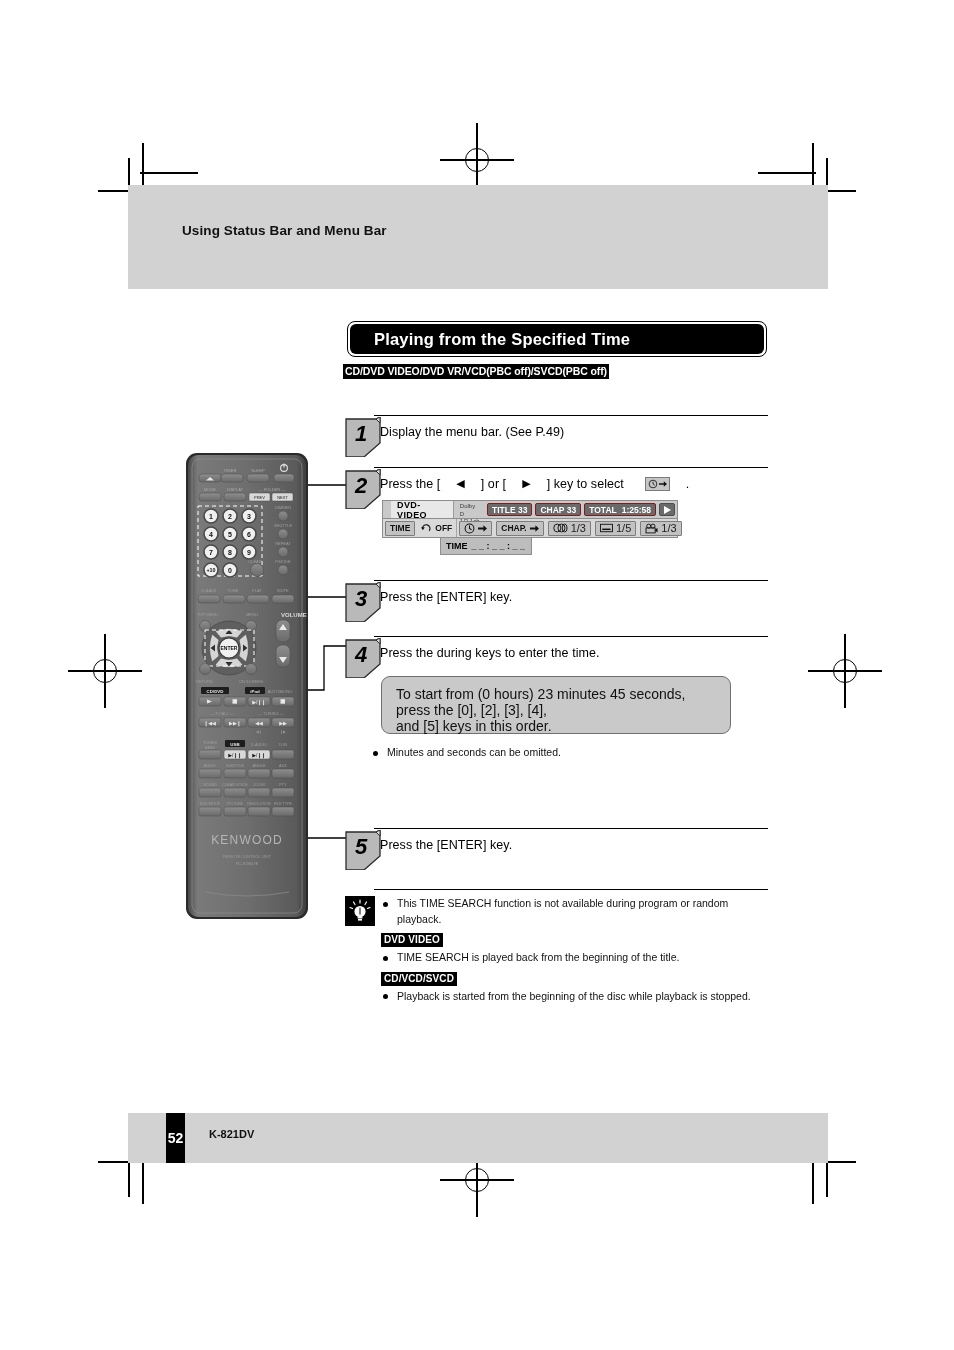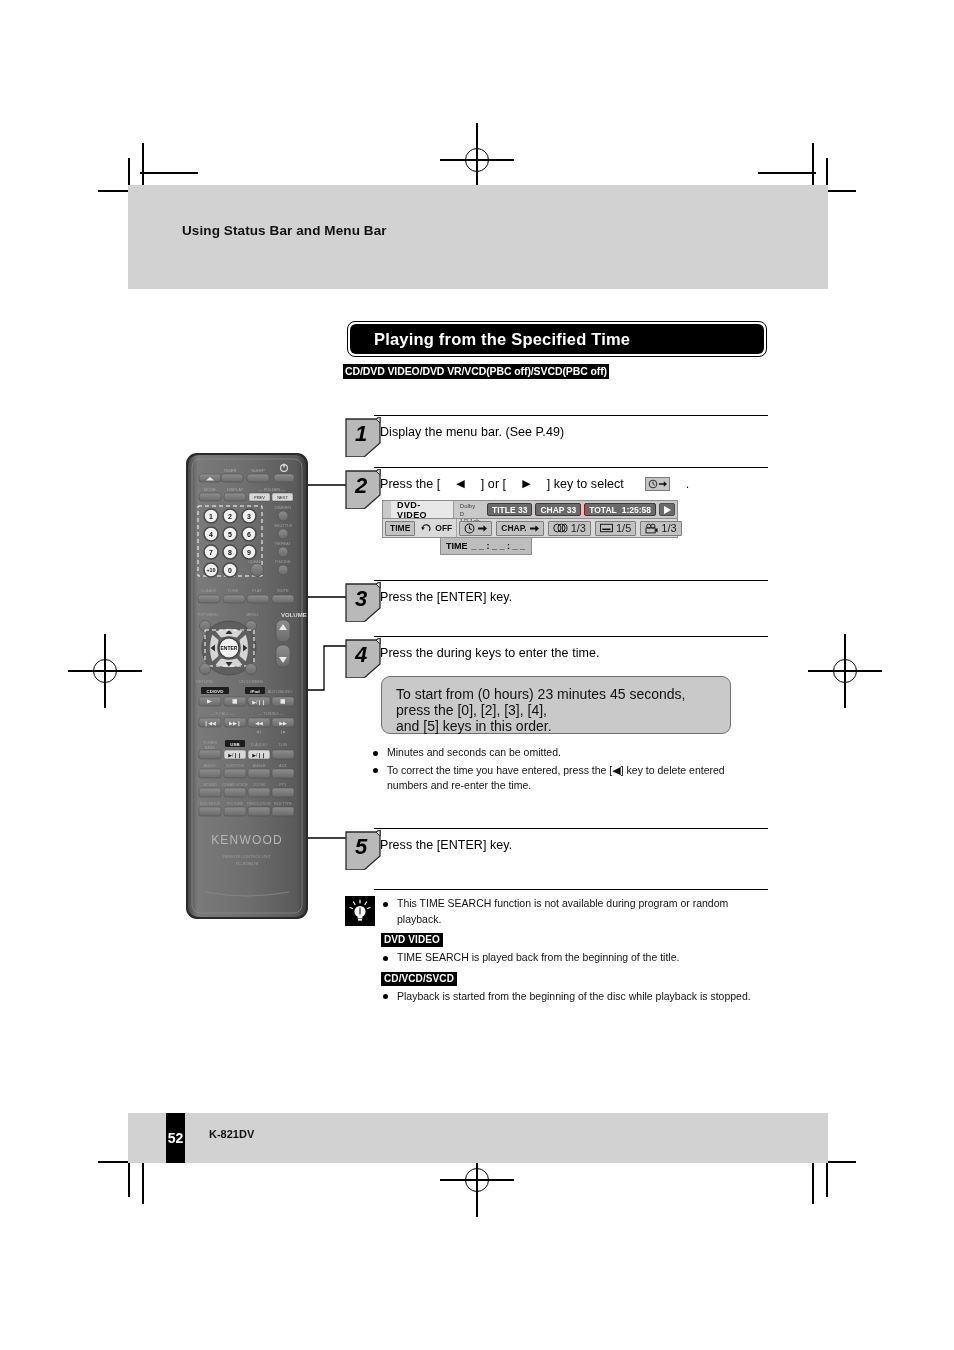--- a/index.html
+++ b/index.html
@@ -738,9 +738,6 @@
 
   <div class="bullet-list" style="left:371px; top:745px; width:370px;">
     <div class="bullet">Minutes and seconds can be omitted.</div>
-    <div class="bullet">
-      <span>To correct the time you have entered, press the [</span><span class="inline-arrow">◀</span><span>] key to delete entered numbers and re-enter the time.</span>
-    </div>
   </div>
 
   <div class="step-rule" style="top:828px;"></div>

